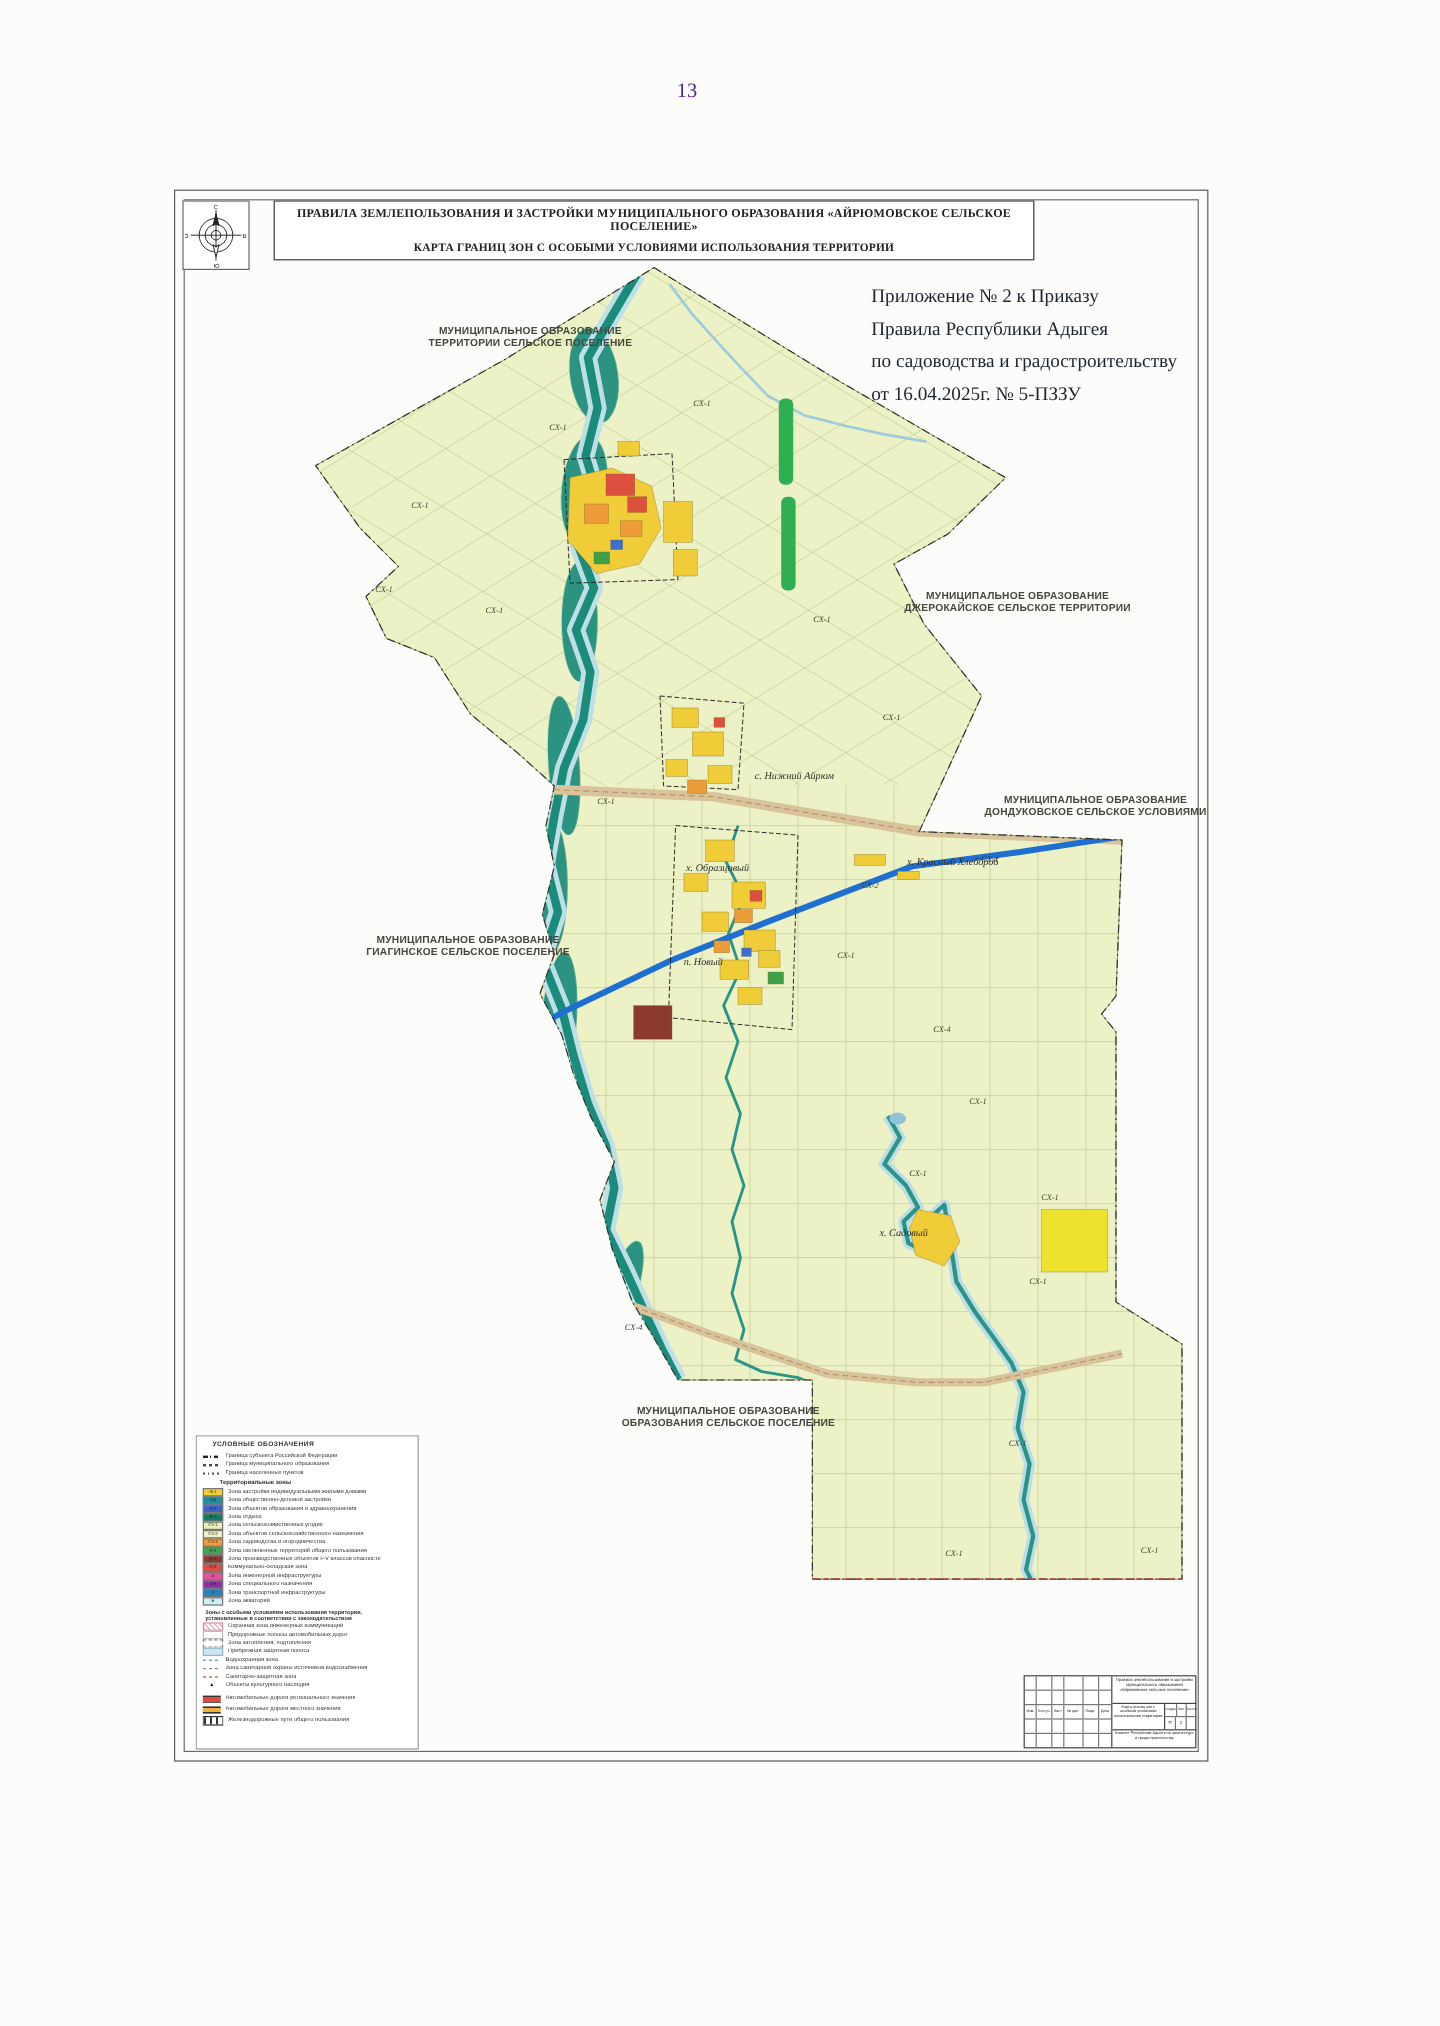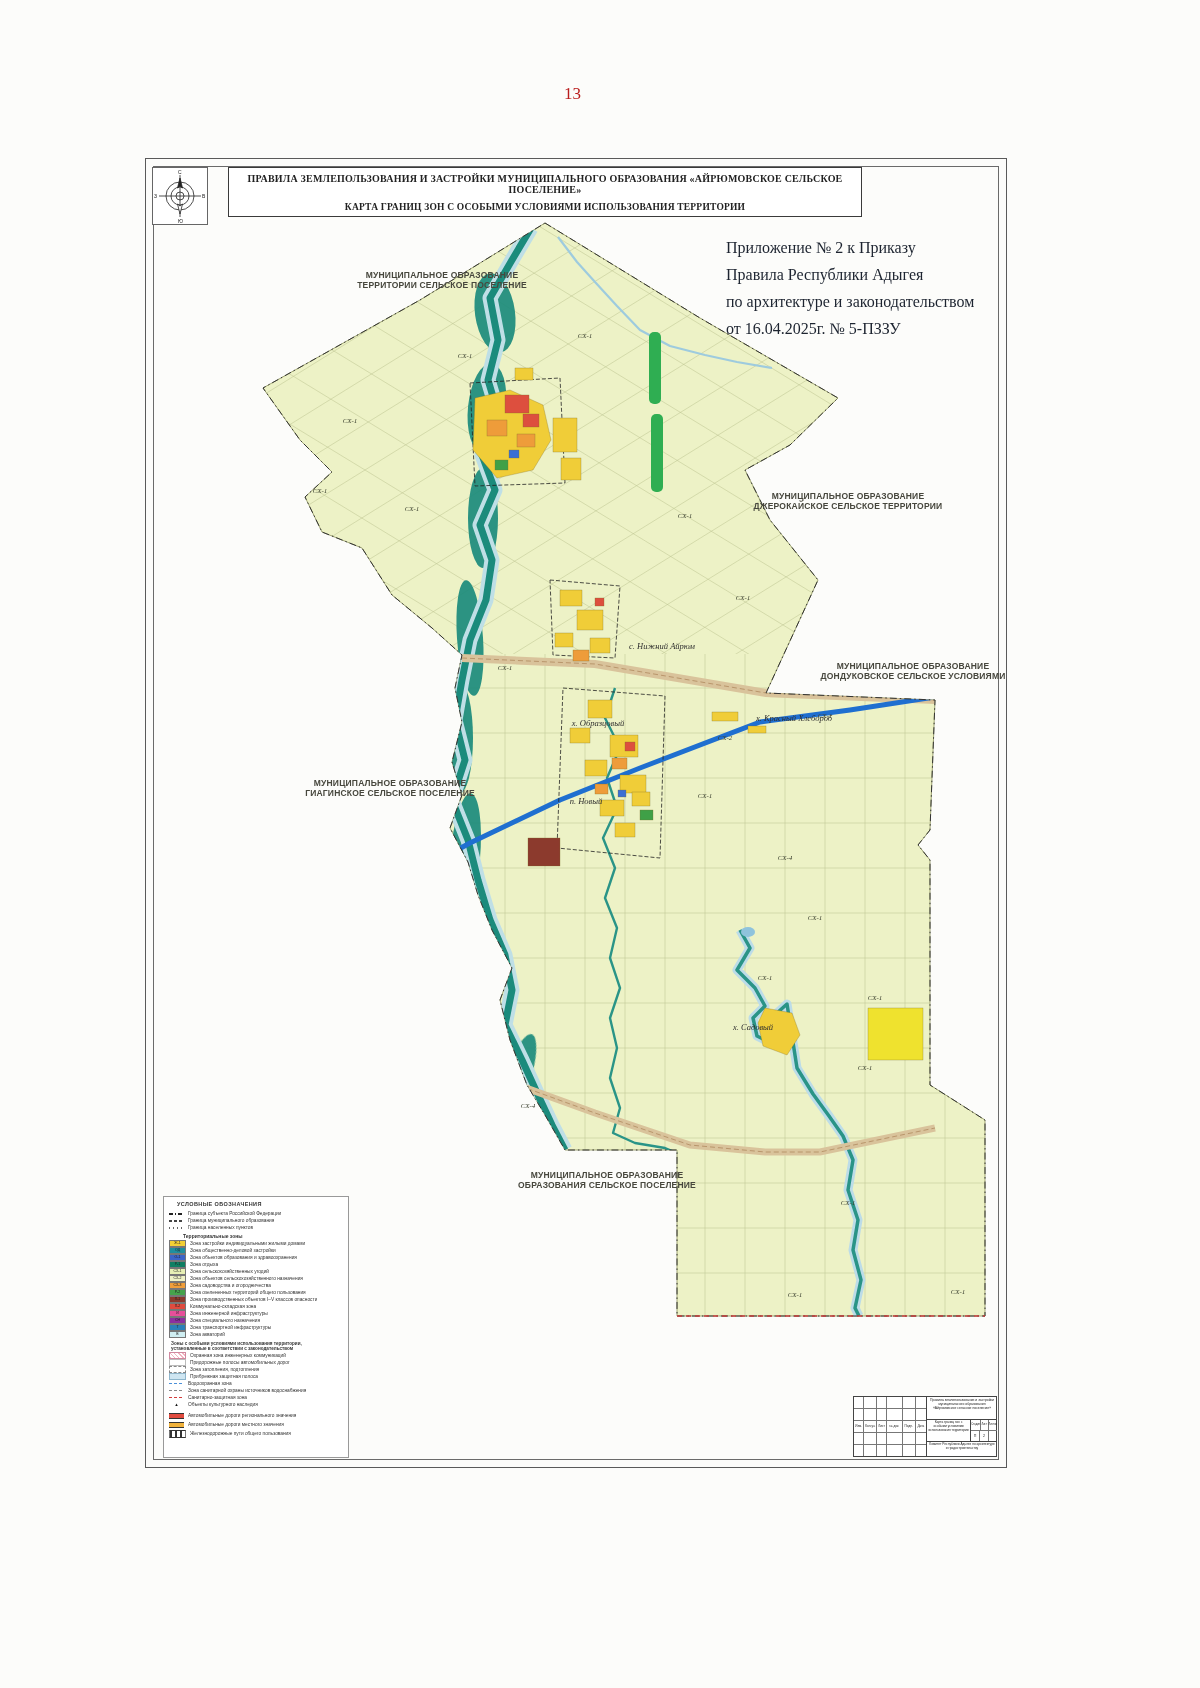--- a/index.html
+++ b/index.html
@@ -7,8 +7,8 @@
        font-family:"Liberation Sans",sans-serif;overflow:hidden}
   .abs{position:absolute}
   
-  .page-num{left:0;top:84px;width:1145px;text-align:center;
-    font-family:"Liberation Serif",serif;font-size:17px;color:#b91c1c}
+  .page-num{left:0;top:66px;width:1145px;text-align:center;
+    font-family:"Liberation Serif",serif;font-size:17px;color:#4c1d95}
   
   .frame-outer{left:145px;top:158px;width:860px;height:1308px;border:1px solid #5a5a5a}
   .frame-inner{left:153px;top:166px;width:844px;height:1292px;border:1px solid #6a6a6a}

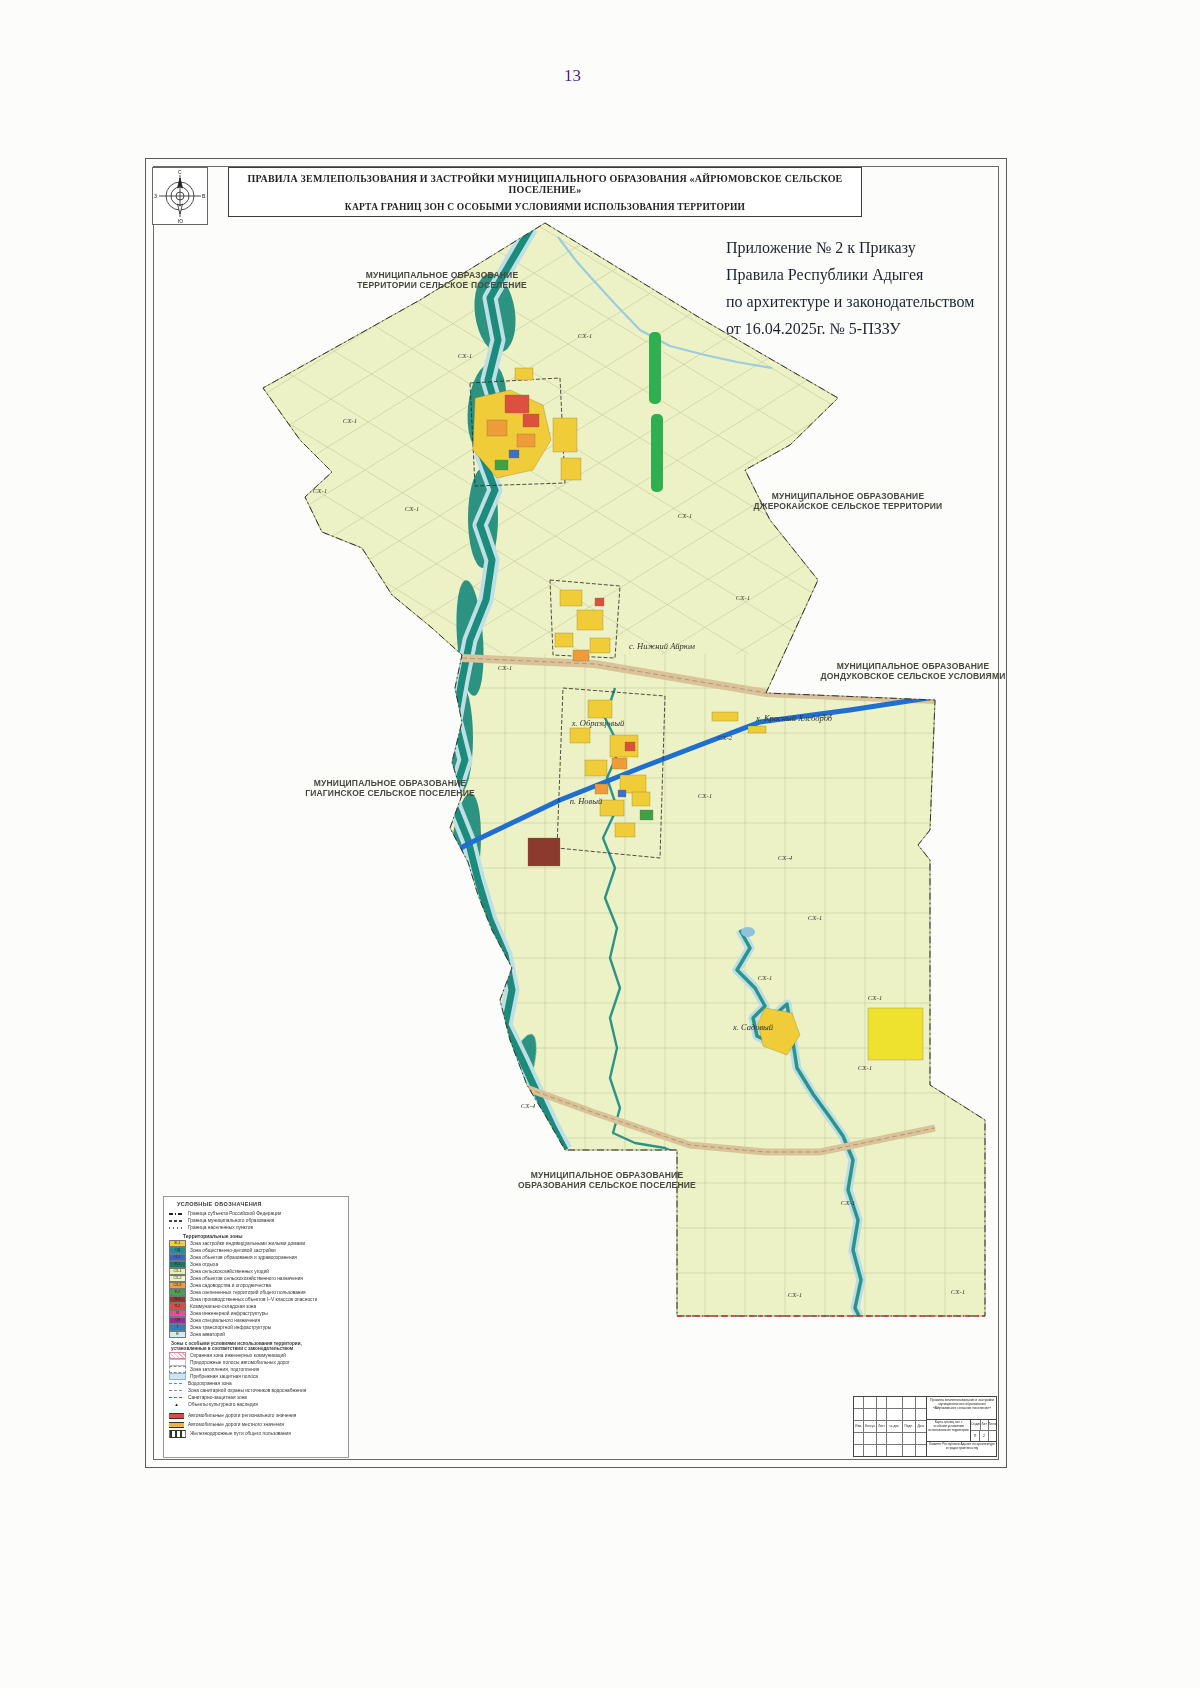--- a/index.html
+++ b/index.html
@@ -117,7 +117,7 @@
 <div class="abs annex">
   <div>Приложение № 2 к Приказу</div>
   <div>Правила Республики Адыгея</div>
-  <div>по архитектуре и законодательством</div>
+  <div>по садоводства и градостроительству</div>
   <div>от 16.04.2025г. № 5-ПЗЗУ</div>
 </div>
 

